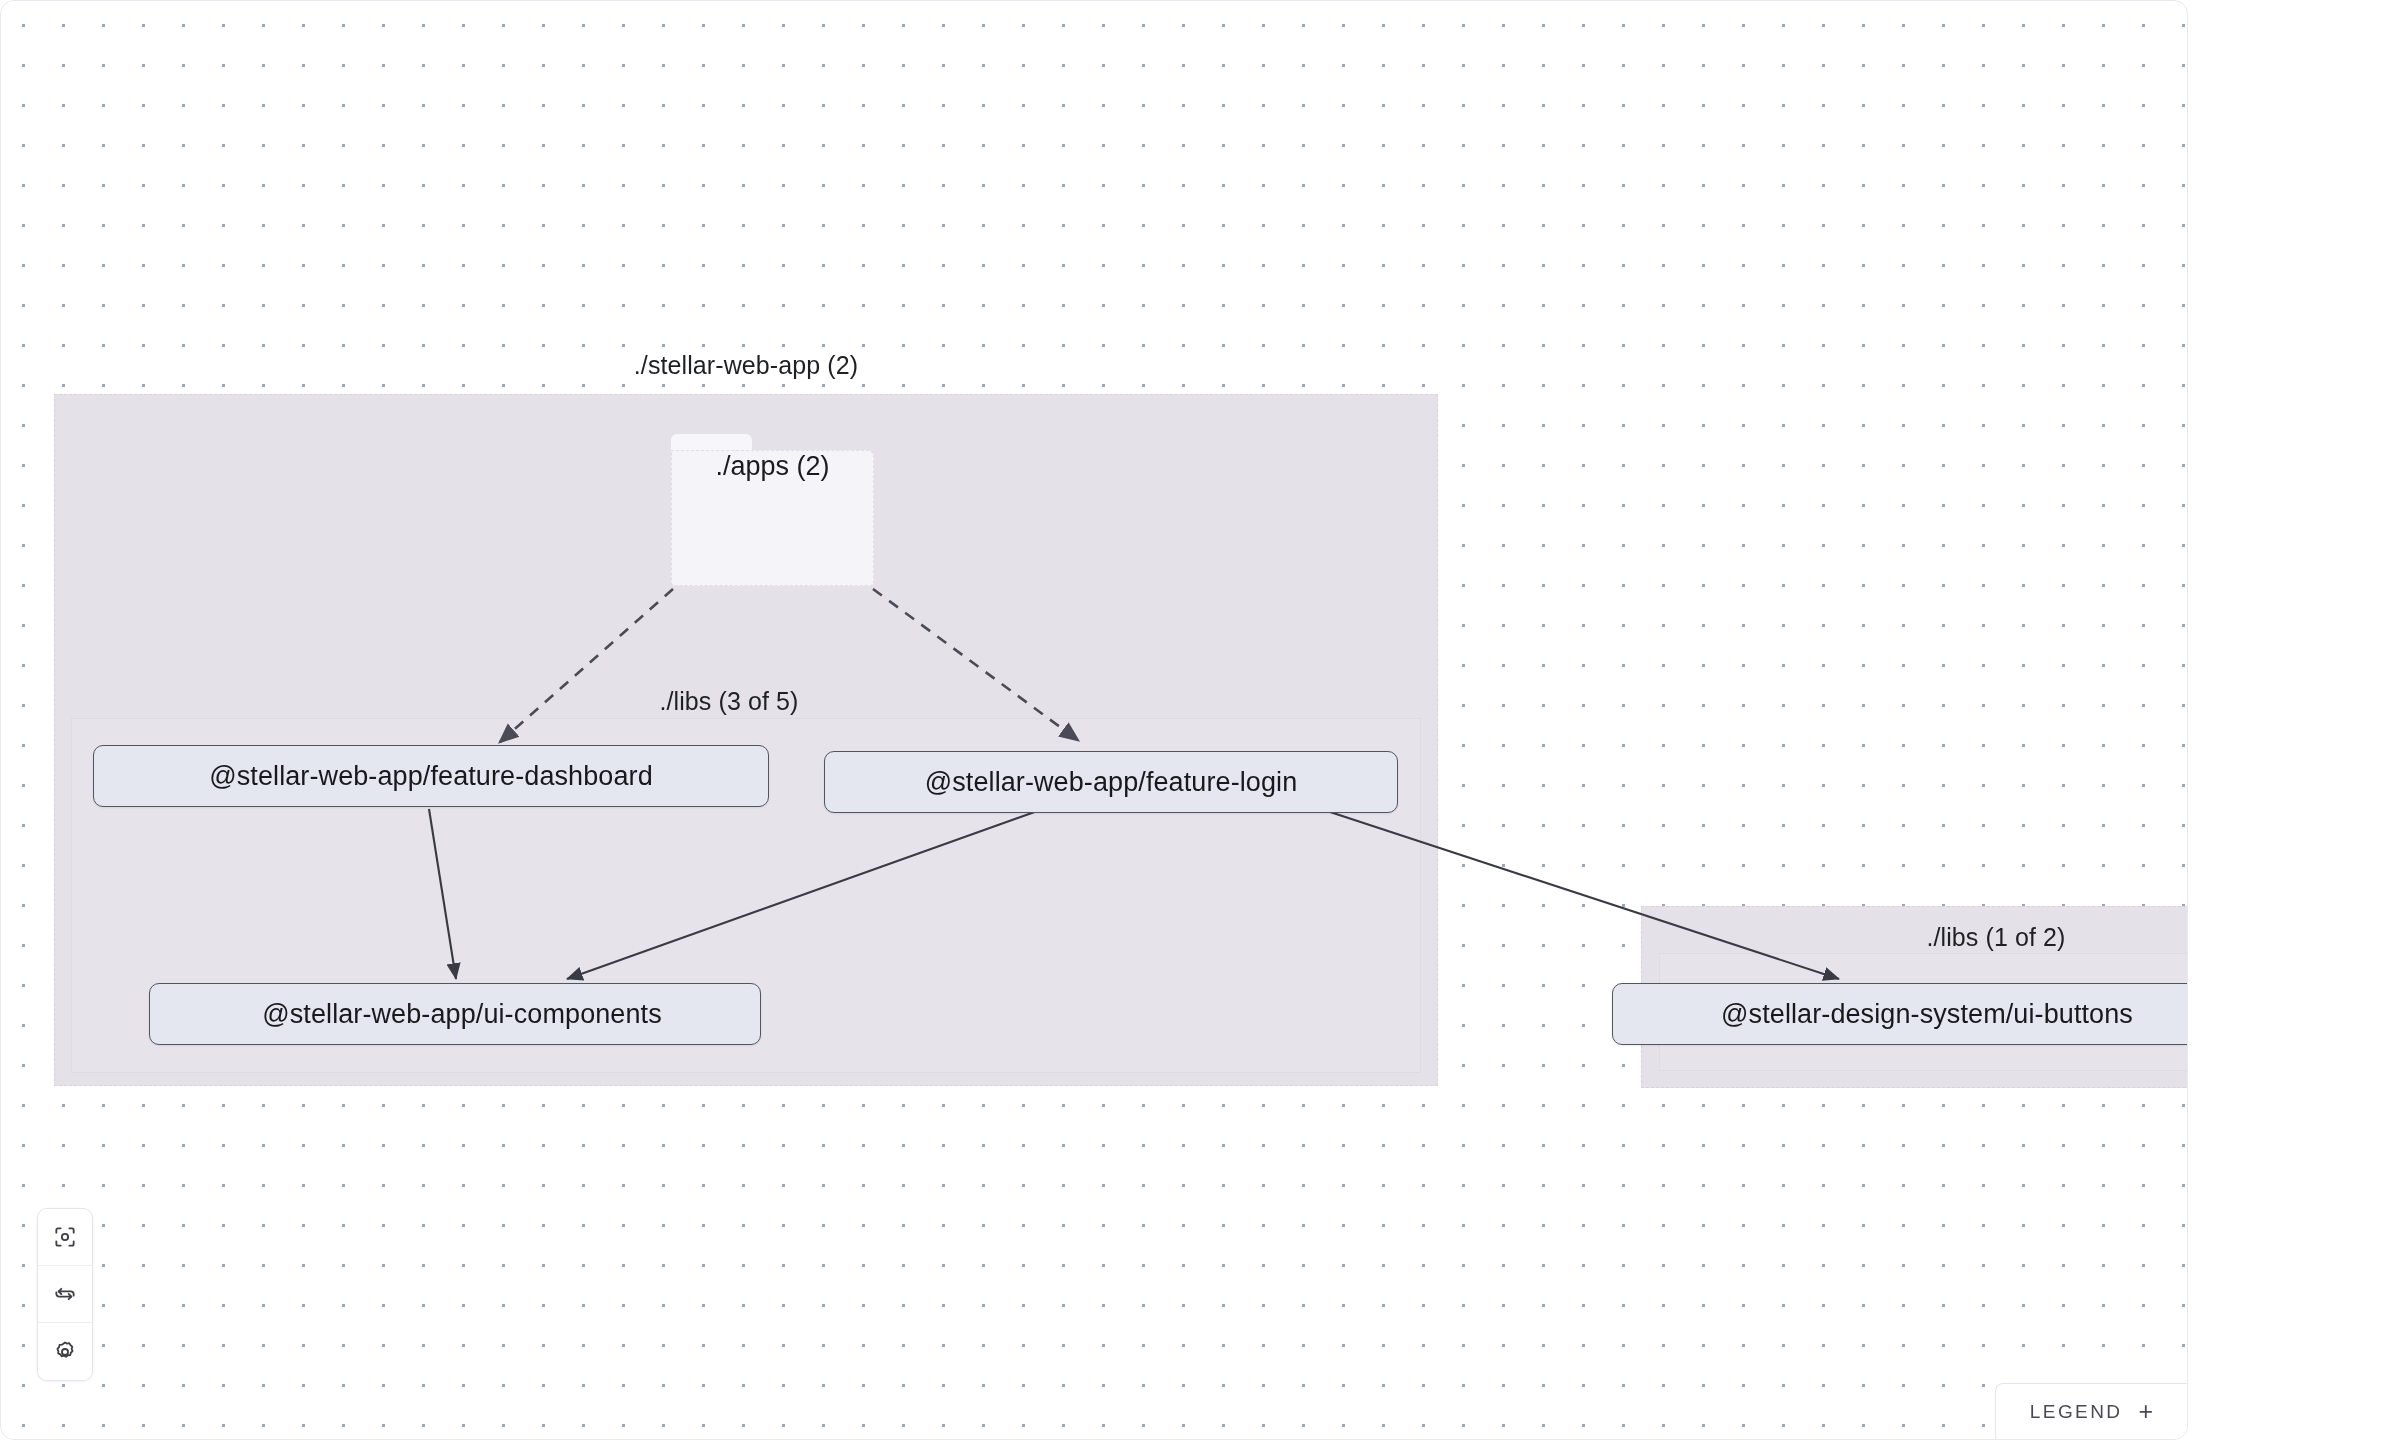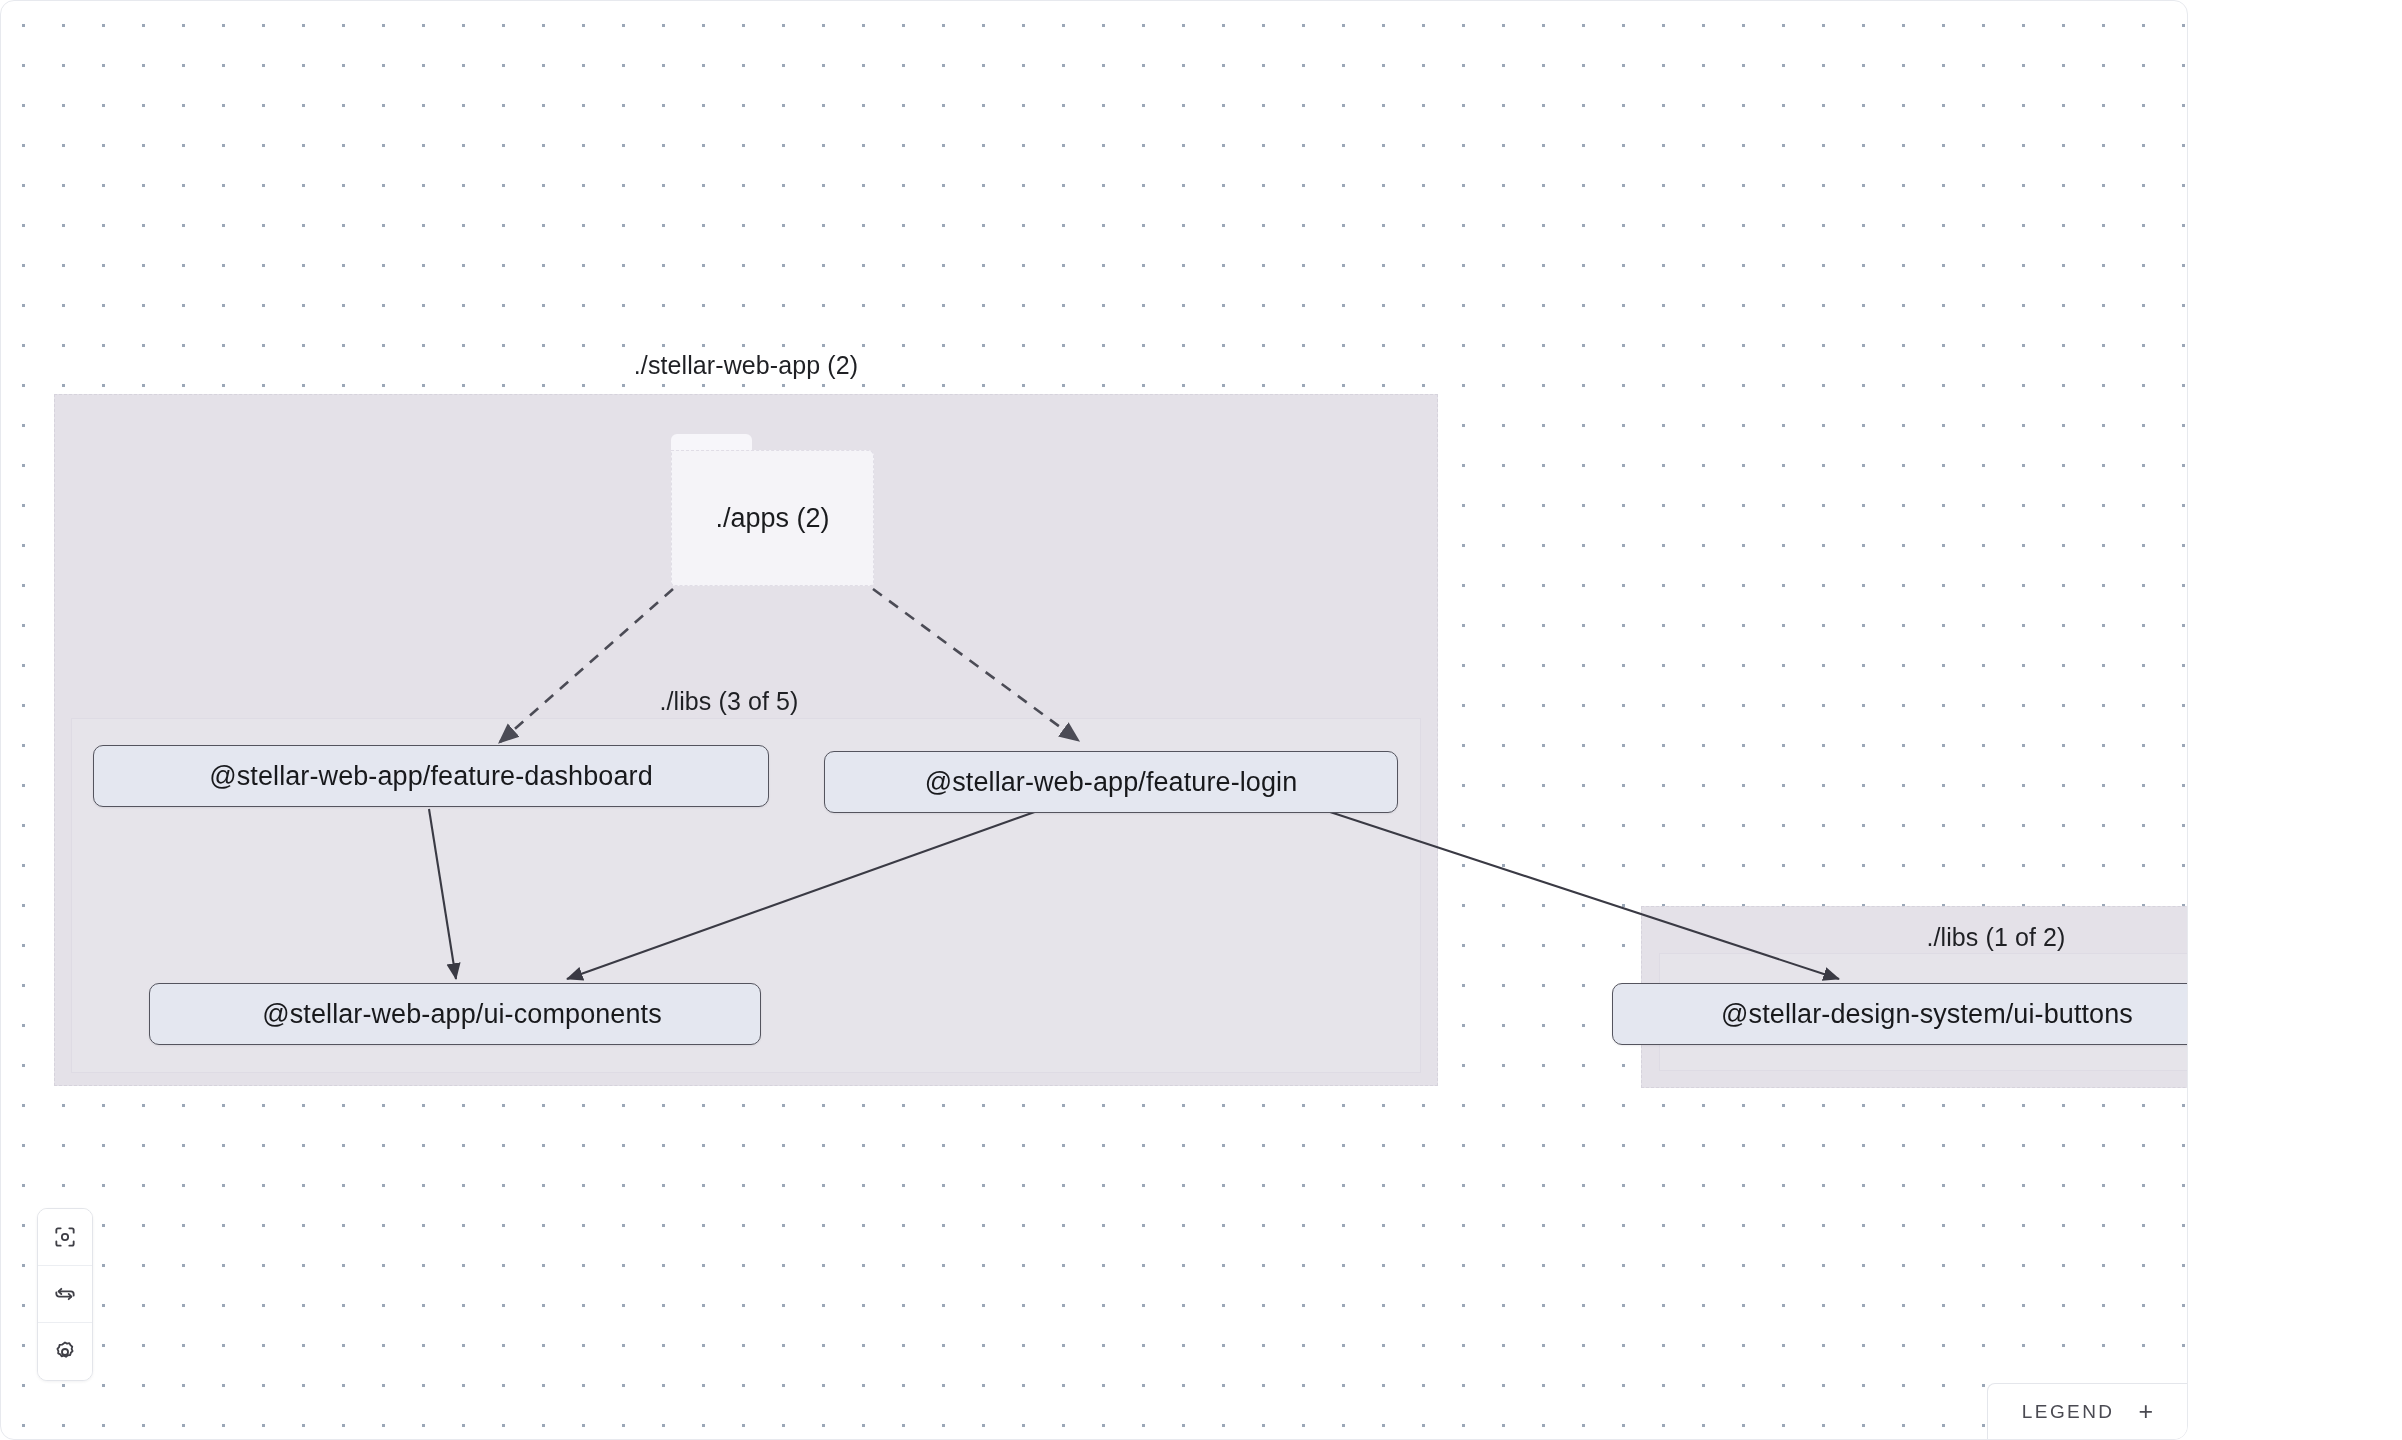--- a/index.html
+++ b/index.html
@@ -75,7 +75,6 @@
     border-radius: 0 6px 4px 4px;
     border: 1px dashed #e0dde6;
     display: flex;
-    align-items: center;
     justify-content: center;
   }
   .folder-label {

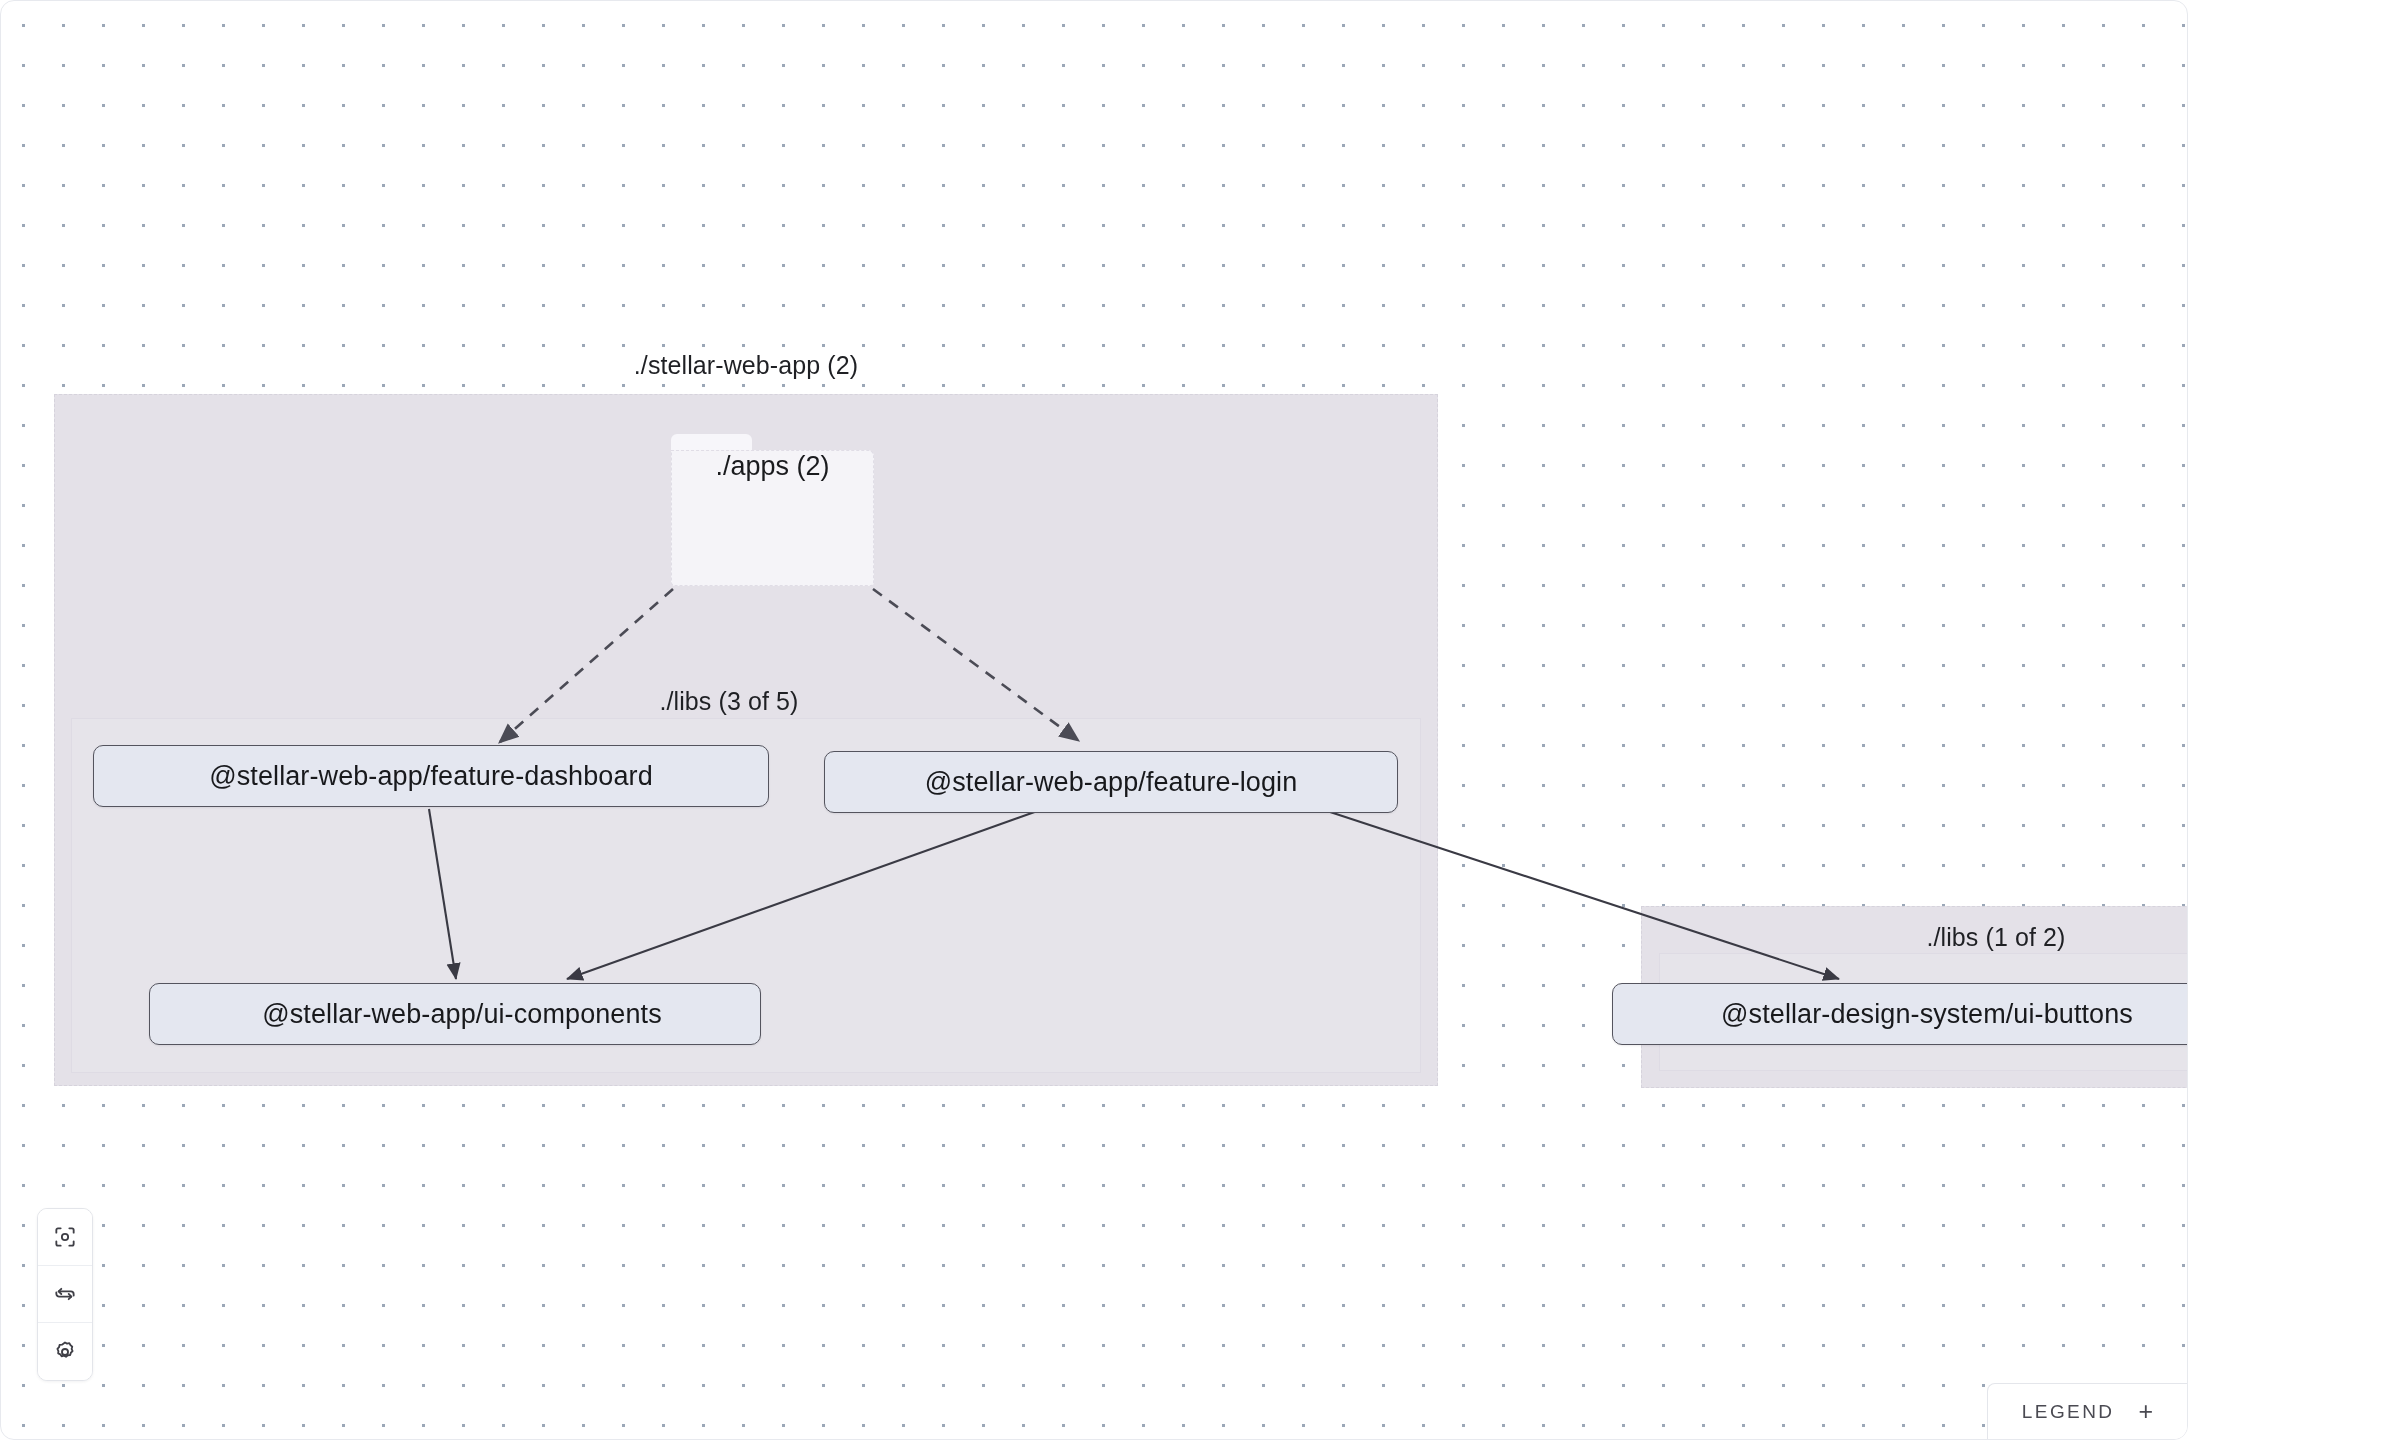--- a/index.html
+++ b/index.html
@@ -134,7 +134,7 @@
     padding: 0 34px;
     display: flex;
     align-items: center;
-    gap: 24px;
+    gap: 16px;
     background: #ffffff;
     border: 1px solid #e4e6eb;
     border-right: none;

